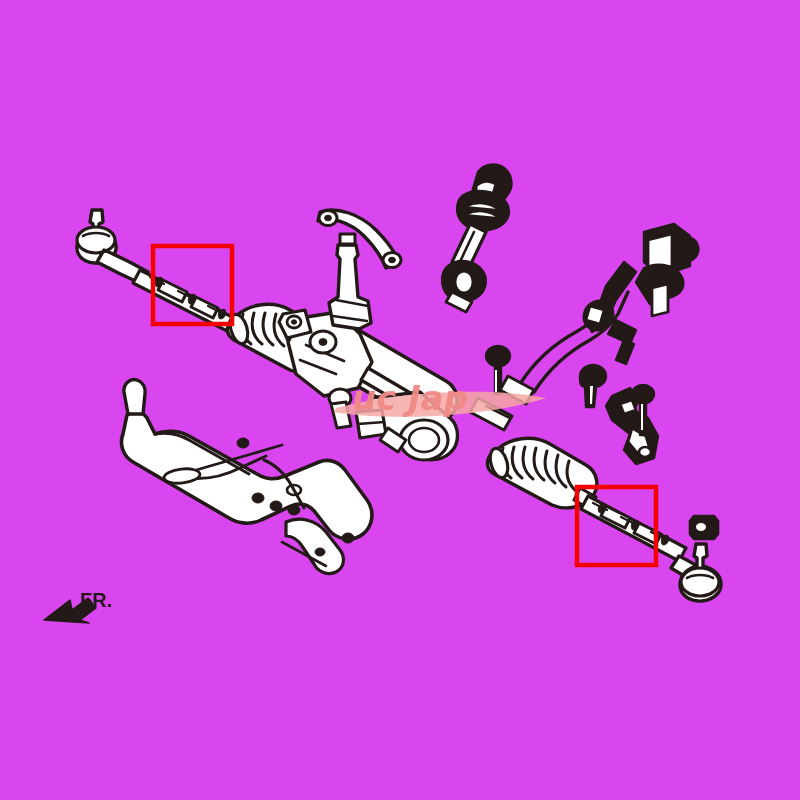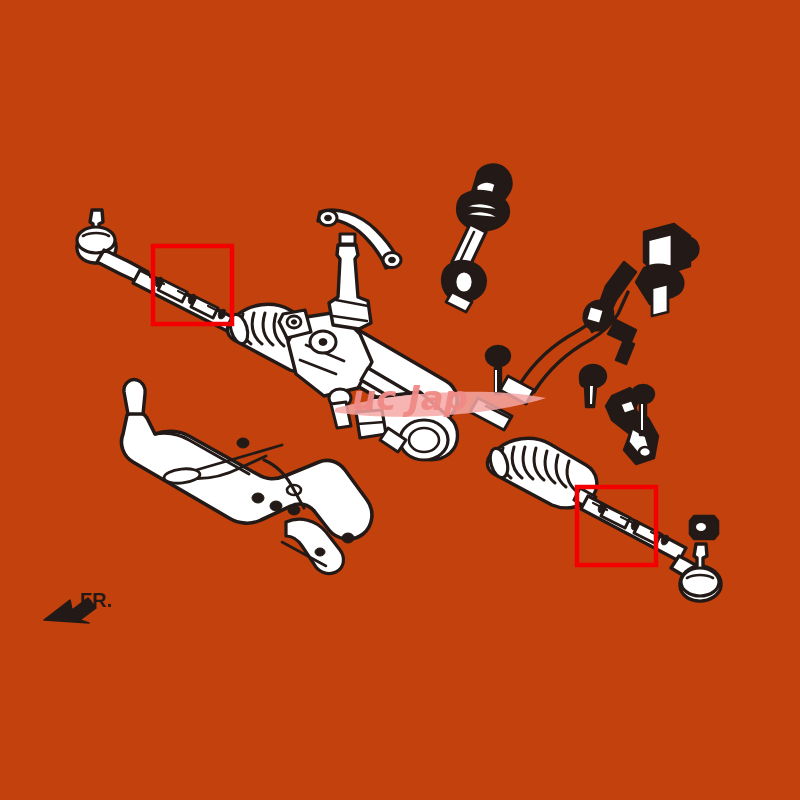--- a/index.html
+++ b/index.html
@@ -15,7 +15,7 @@
     position: relative;
     width: 800px;
     height: 800px;
-    background: #c2410c;
+    background: #d946ef;
     overflow: hidden;
   }
   #diagram-svg {

